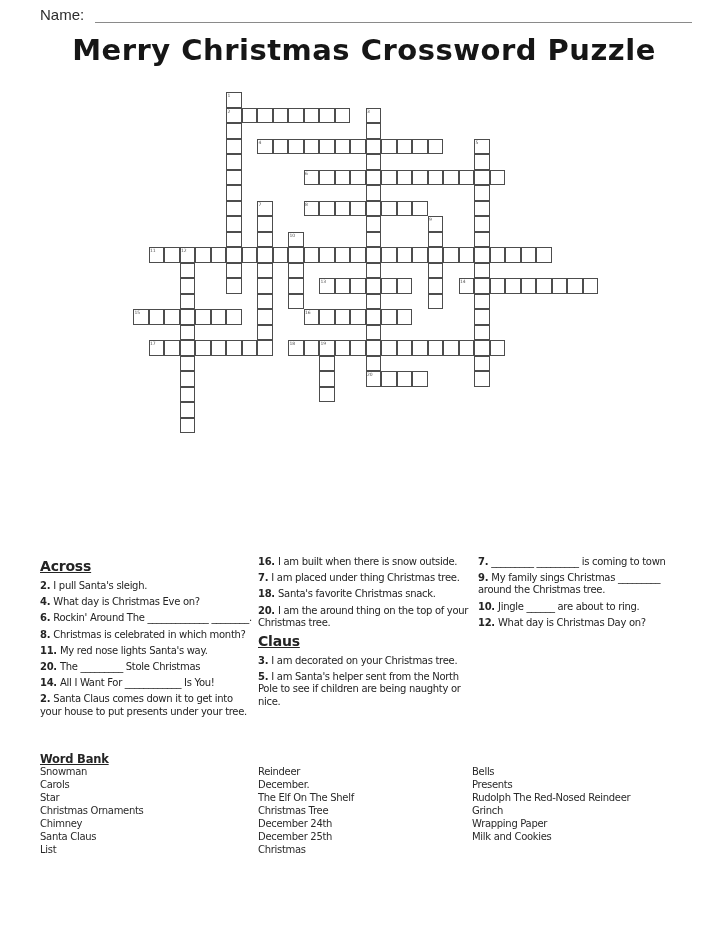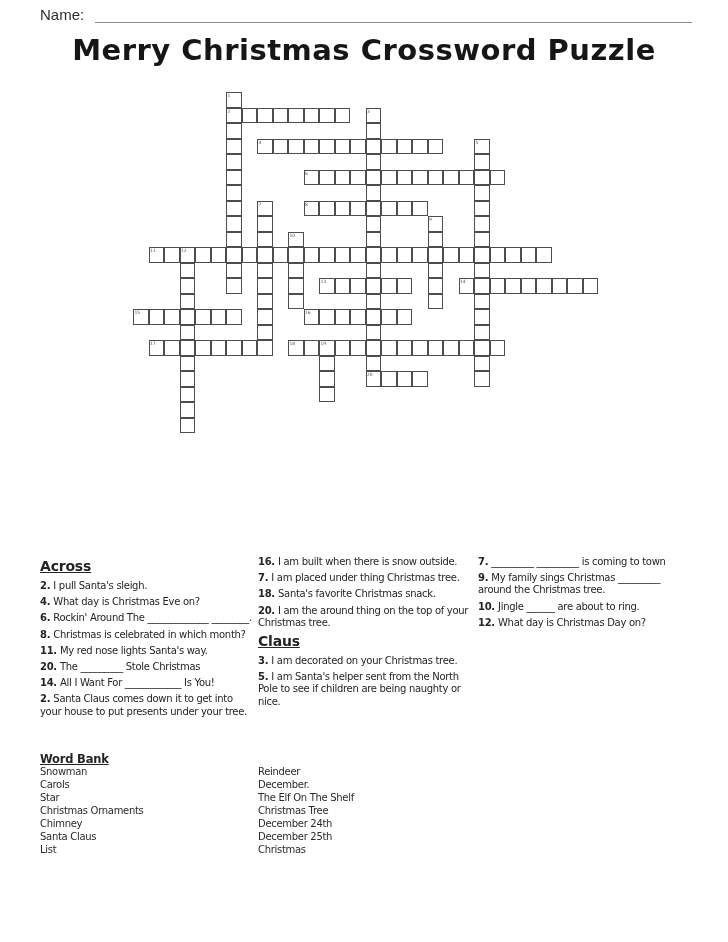--- a/index.html
+++ b/index.html
@@ -298,6 +298,14 @@
       <div class="wb-item">December 25th</div>
       <div class="wb-item">Christmas</div>
     </div>
+  <div class="wb-col" style="left:472px">
+      <div class="wb-item">Bells</div>
+      <div class="wb-item">Presents</div>
+      <div class="wb-item">Rudolph The Red-Nosed Reindeer</div>
+      <div class="wb-item">Grinch</div>
+      <div class="wb-item">Wrapping Paper</div>
+      <div class="wb-item">Milk and Cookies</div>
+    </div>
 
 </div>
 

